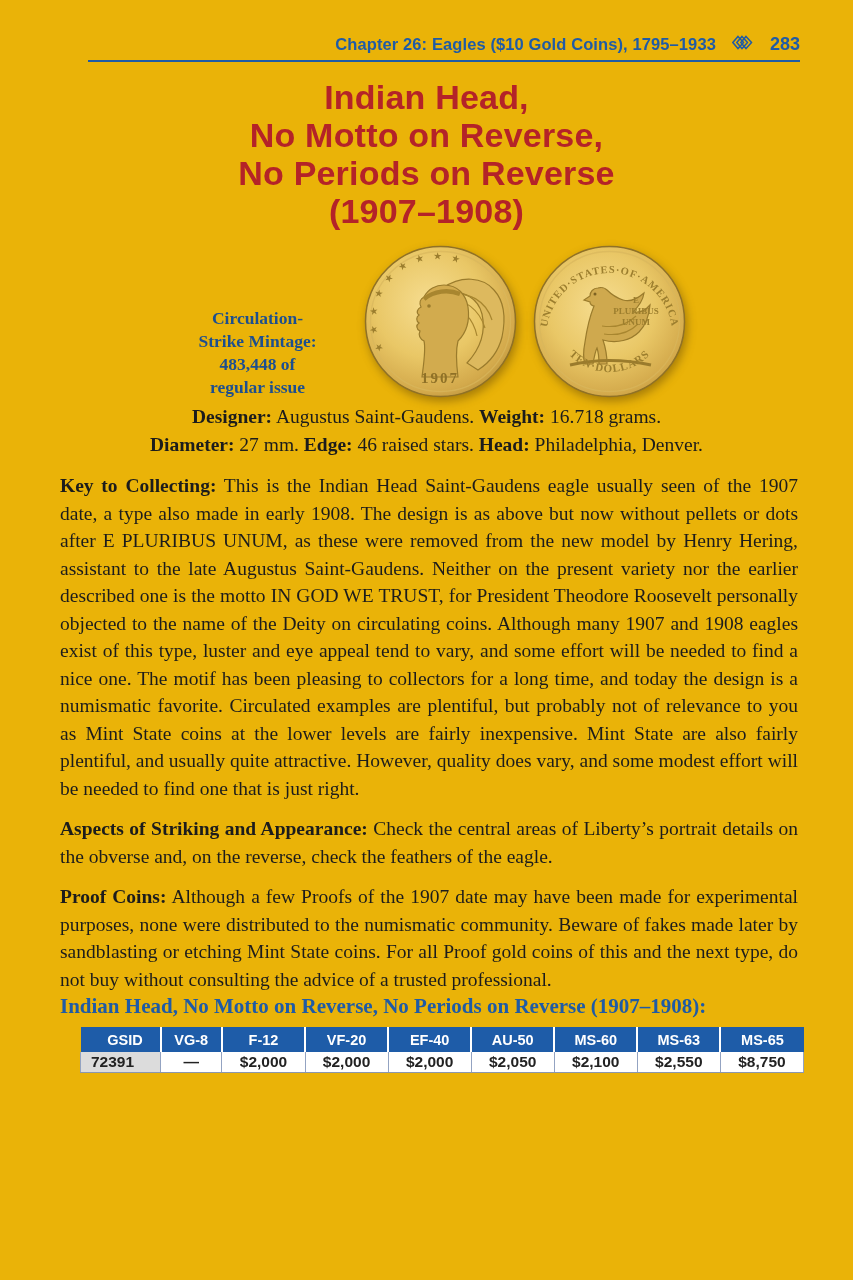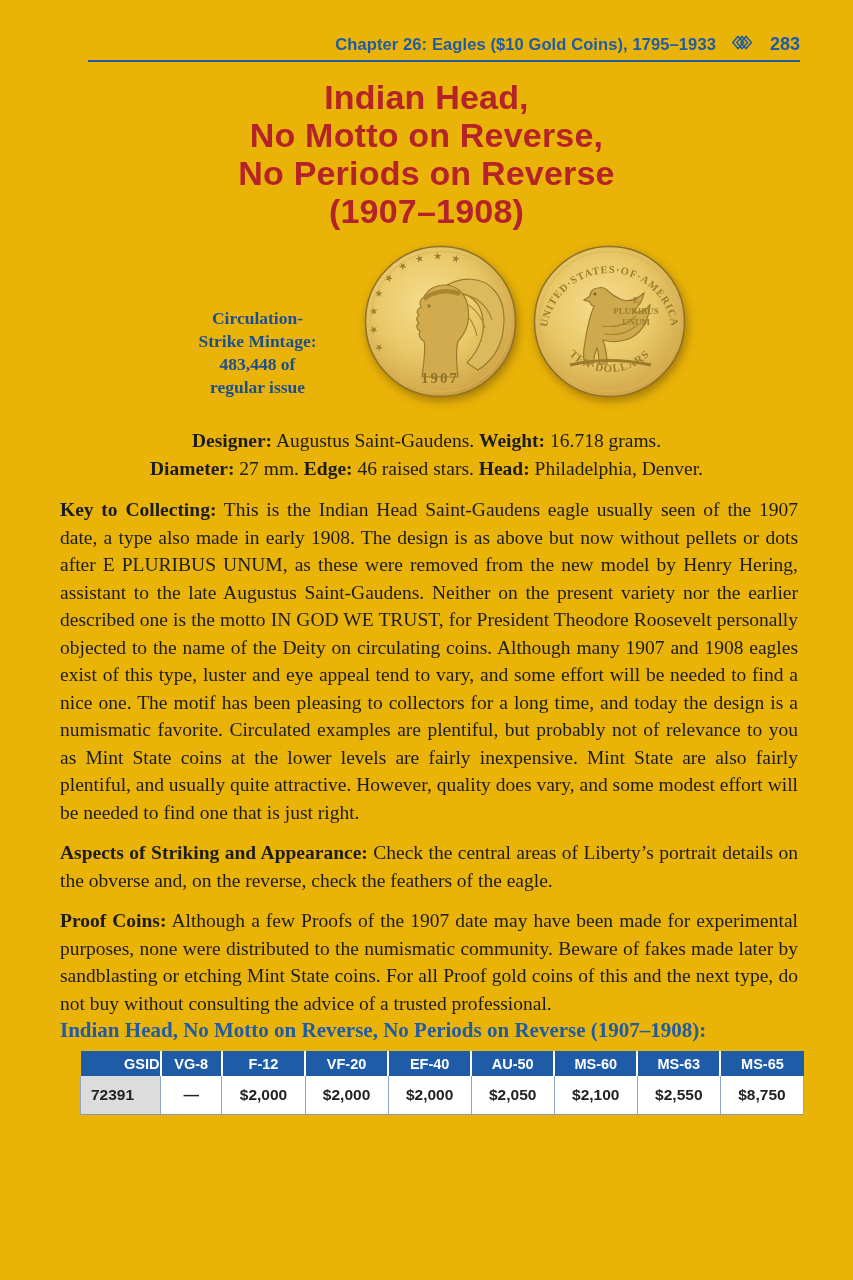--- a/index.html
+++ b/index.html
@@ -31,7 +31,7 @@
   .cap-right{width:200px;}
   .coin{filter:drop-shadow(2px 4px 5px rgba(60,40,10,.4));}
   
-  .specs{margin-top:28px;text-align:center;color:var(--ink);
+  .specs{margin-top:4px;text-align:center;color:var(--ink);
          font-size:19.5px;line-height:28px;}
   .specs b{font-weight:bold;}
   

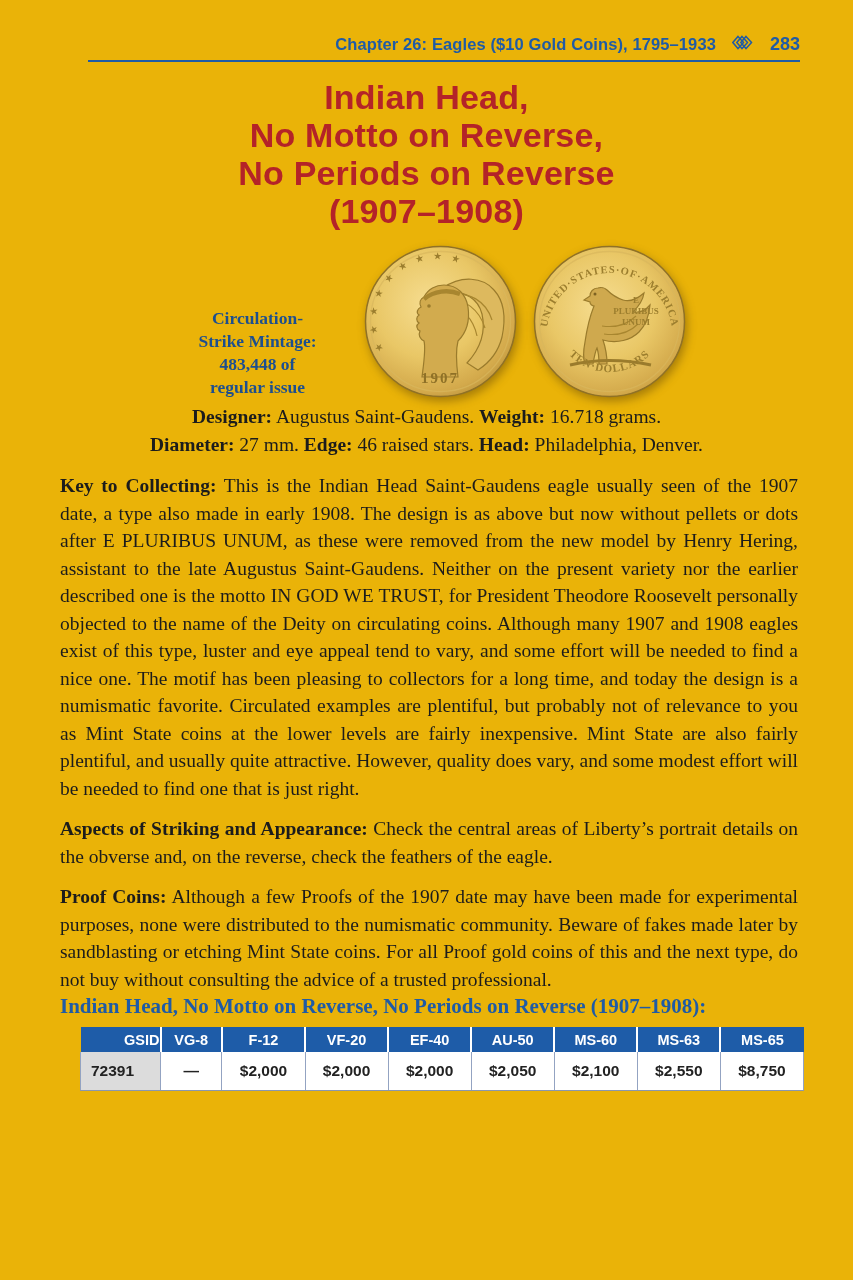--- a/index.html
+++ b/index.html
@@ -47,7 +47,7 @@
   table.prices th{background:var(--table-header-bg);color:#fff;font-size:14.5px;
                   font-weight:bold;height:25px;text-align:center;
                   border-right:2px solid #fff;}
-  table.prices th:first-child{text-align:right;padding-left:10px;width:80px;}
+  table.prices th:first-child{text-align:center;padding-left:10px;width:80px;}
   table.prices th:last-child{border-right:none;}
   table.prices td{background:#fff;color:#222;font-size:15.5px;font-weight:bold;
                   height:38px;text-align:center;

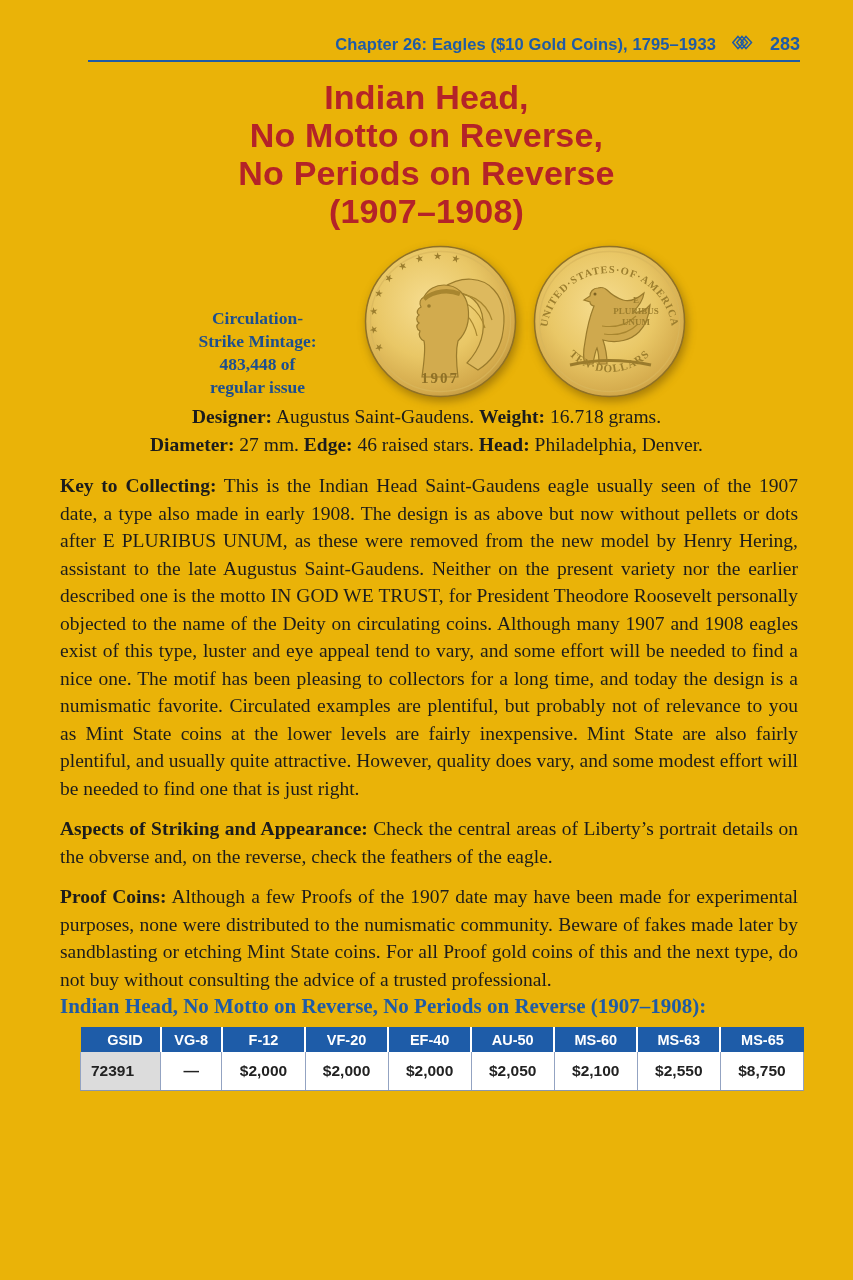--- a/index.html
+++ b/index.html
@@ -50,7 +50,7 @@
   table.prices th:first-child{text-align:center;padding-left:10px;width:80px;}
   table.prices th:last-child{border-right:none;}
   table.prices td{background:#fff;color:#222;font-size:15.5px;font-weight:bold;
-                  height:38px;text-align:center;
+                  height:20px;text-align:center;
                   border-right:1px solid var(--table-border);
                   border-bottom:1.5px solid #8a97b0;}
   table.prices td:first-child{background:var(--gsid-cell-bg);text-align:left;

